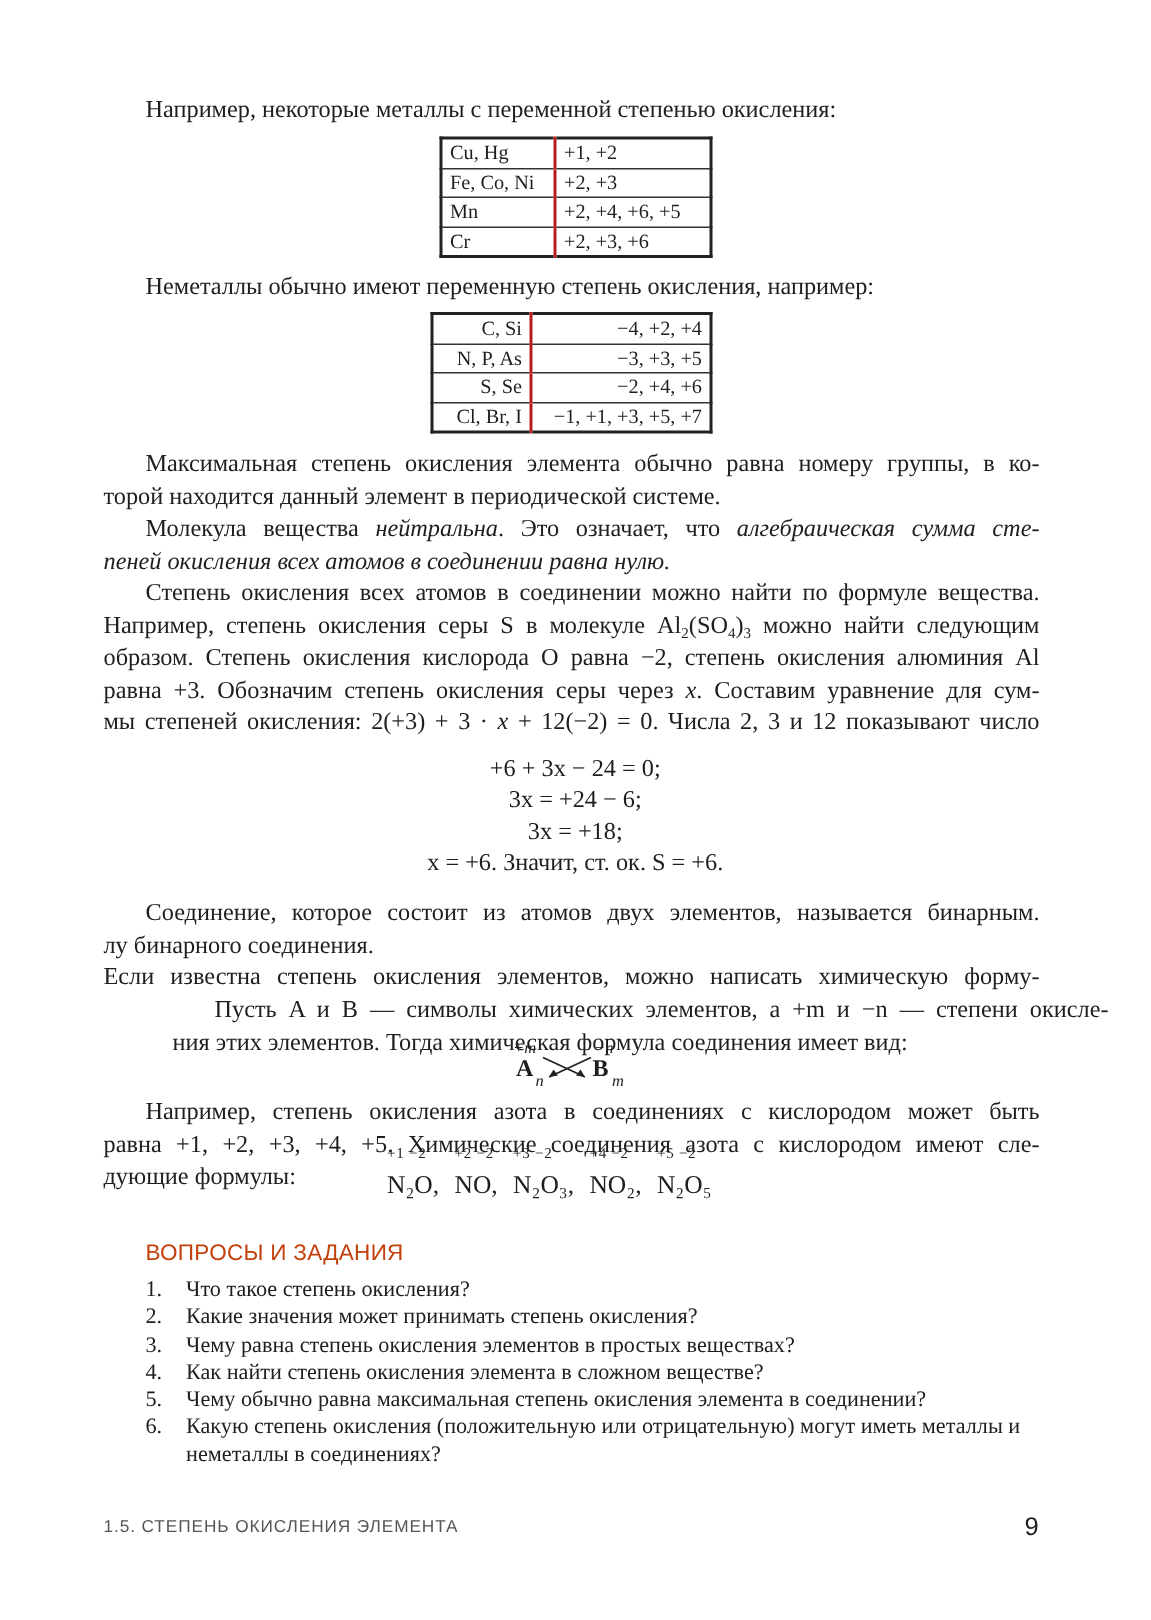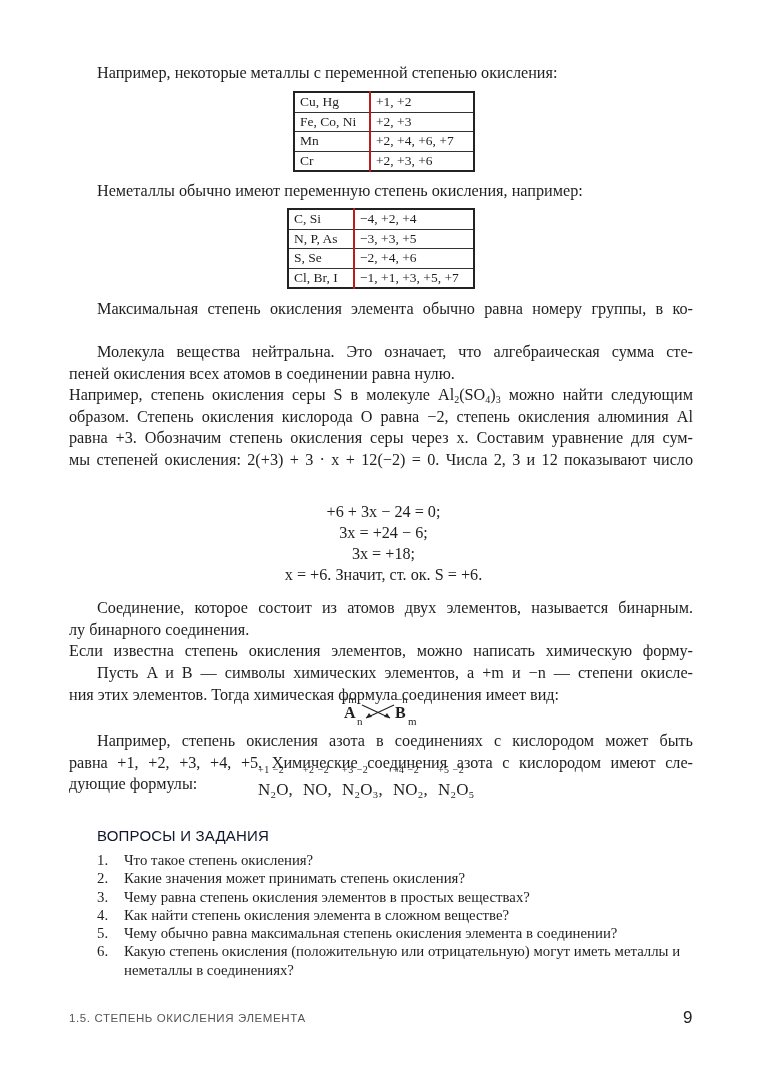--- a/index.html
+++ b/index.html
@@ -60,7 +60,7 @@
         </tr>
     <tr>
           <td class="c1">Mn</td>
-          <td>+2, +4, +6, +7</td>
+          <td>+2, +4, +6, +5</td>
         </tr>
     <tr>
           <td class="c1">Cr</td>

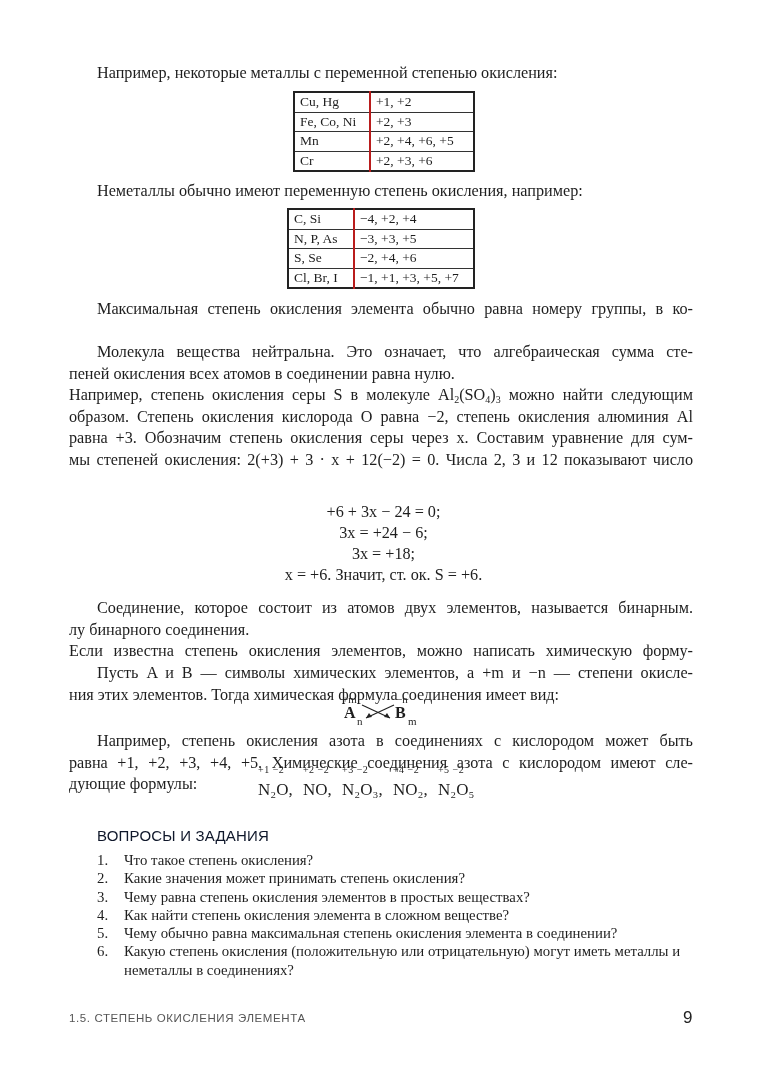--- a/index.html
+++ b/index.html
@@ -73,7 +73,7 @@
     <span class="ind"></span><span>Неметаллы обычно имеют переменную степень окисления, например:</span>
   </div>
 
-  <table class="ox" style="left:287px; top:208px; width:188px;">
+  <table class="ox" style="left:287px; top:208px; width:188px;text-align:right;">
     <tbody>
         <tr>
           <td class="c1" style="width:54px">C, Si</td>

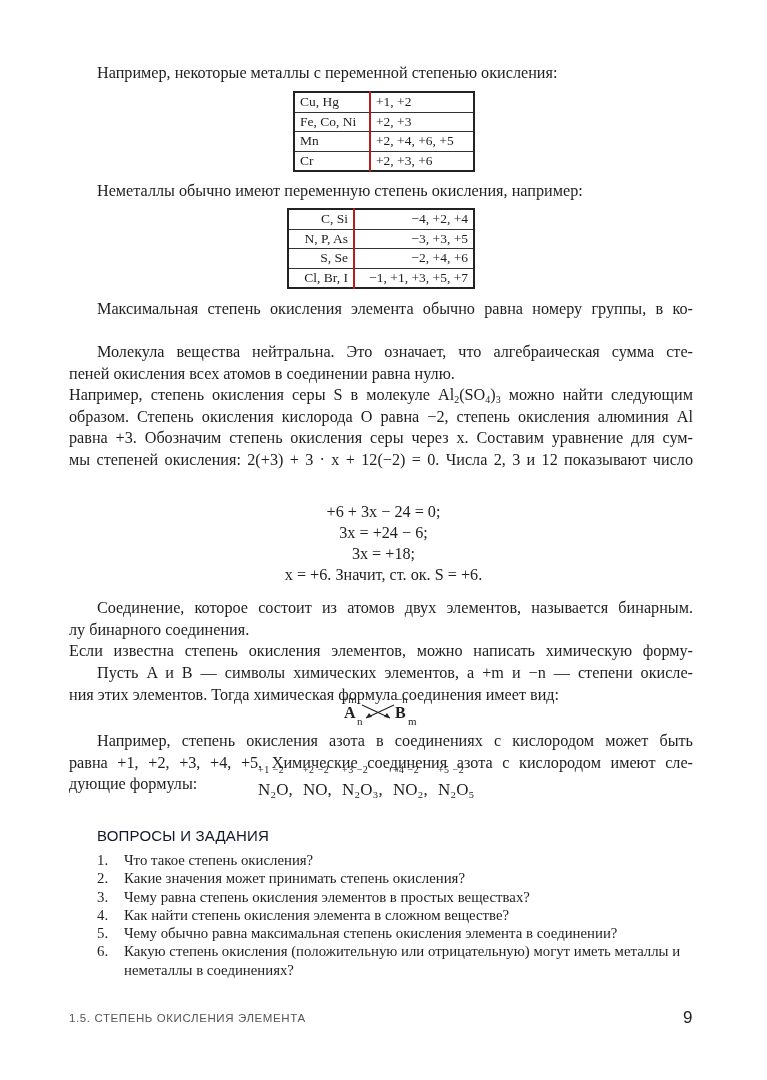--- a/index.html
+++ b/index.html
@@ -96,6 +96,7 @@
 
   <div class="p" style="top:299px;">
     <span class="line"><span class="ind"></span><span>Максимальная степень окисления элемента обычно равна номеру группы, в ко-</span></span>
+    <span class="line last">торой находится данный элемент в периодической системе.</span>
   </div>
 
   <div class="p" style="top:342px;">

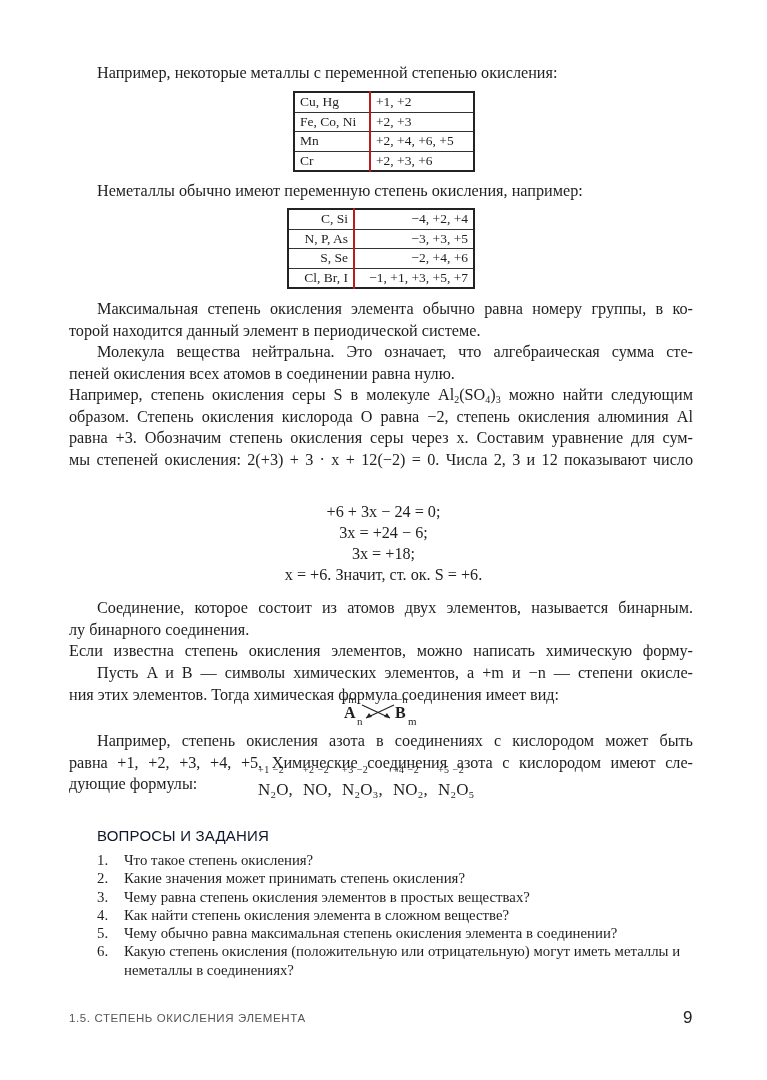--- a/index.html
+++ b/index.html
@@ -13,7 +13,7 @@
   .p .ind { display: inline-block; width: 28px; }
   .line { display: block; white-space: nowrap; text-align: justify; text-align-last: justify; }
   .line.last { text-align-last: left; }
-  .it { }
+  .it { font-style: italic; }
   sub { font-size: 10px; vertical-align: -3px; line-height: 0; }
 
   table.ox { position: absolute; border-collapse: collapse; border: 2px solid #222; font-size: 13.5px; }

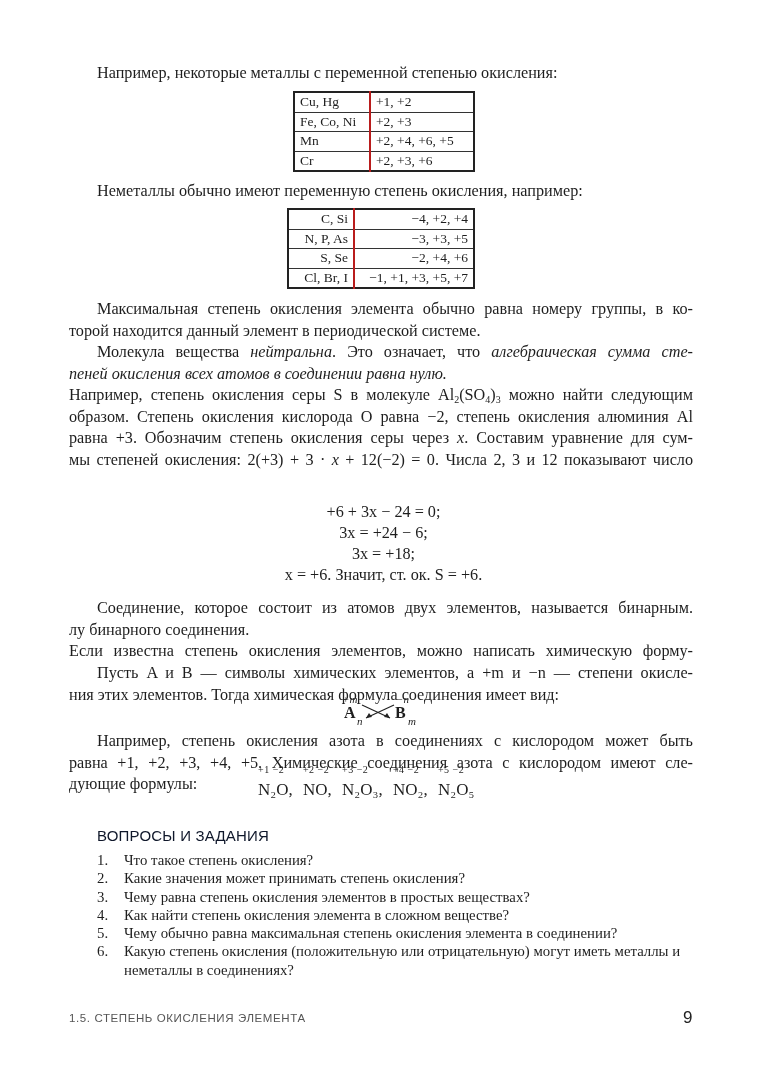--- a/index.html
+++ b/index.html
@@ -105,6 +105,7 @@
   </div>
 
   <div class="p" style="top:385px;">
+    <span class="line"><span class="ind"></span><span>Степень окисления всех атомов в соединении можно найти по формуле вещества.</span></span>
     <span class="line"><span>Например, степень окисления серы S в молекуле Al</span><sub>2</sub><span>(SO</span><sub>4</sub><span>)</span><sub>3</sub><span> можно найти следующим</span></span>
     <span class="line">образом. Степень окисления кислорода O равна −2, степень окисления алюминия Al</span>
     <span class="line"><span>равна +3. Обозначим степень окисления серы через </span><span class="it">x</span><span>. Составим уравнение для сум-</span></span>

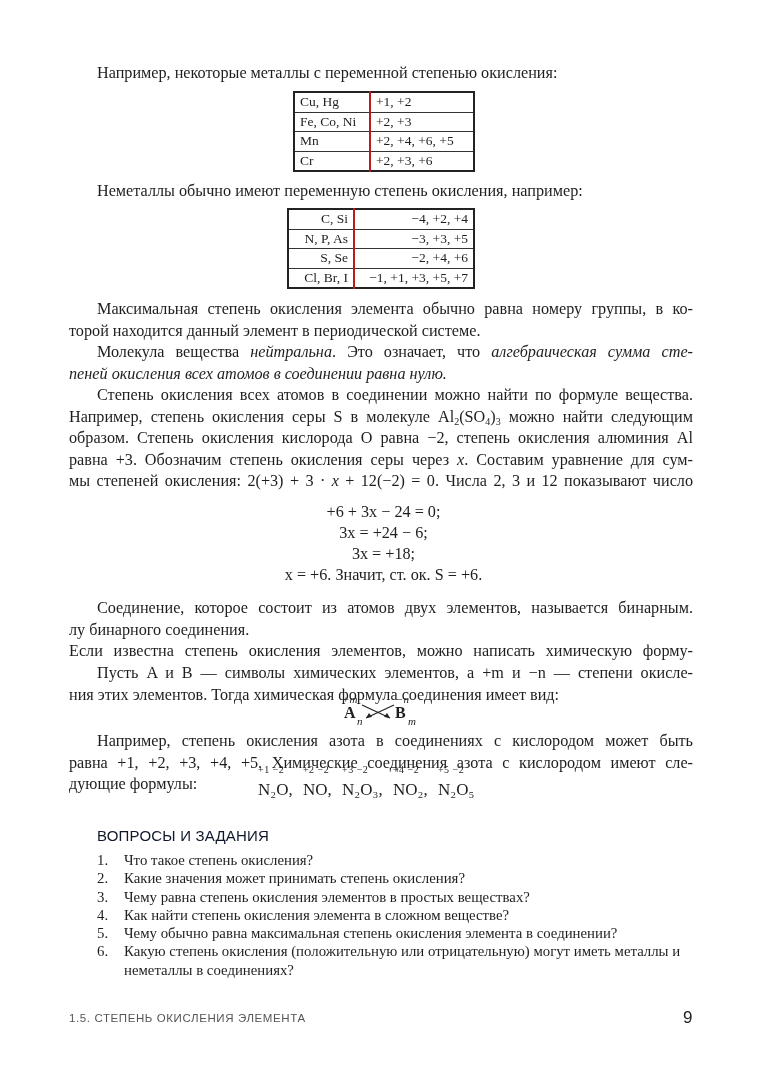--- a/index.html
+++ b/index.html
@@ -123,7 +123,7 @@
     <span class="line">Если известна степень окисления элементов, можно написать химическую форму-</span>
   </div>
 
-  <div class="p" style="top:663px;">
+  <div class="p" style="top:663px;margin-left:46px;">
     <span class="line"><span class="ind"></span><span>Пусть A и B — символы химических элементов, а +m и −n — степени окисле-</span></span>
     <span class="line last">ния этих элементов. Тогда химическая формула соединения имеет вид:</span>
   </div>

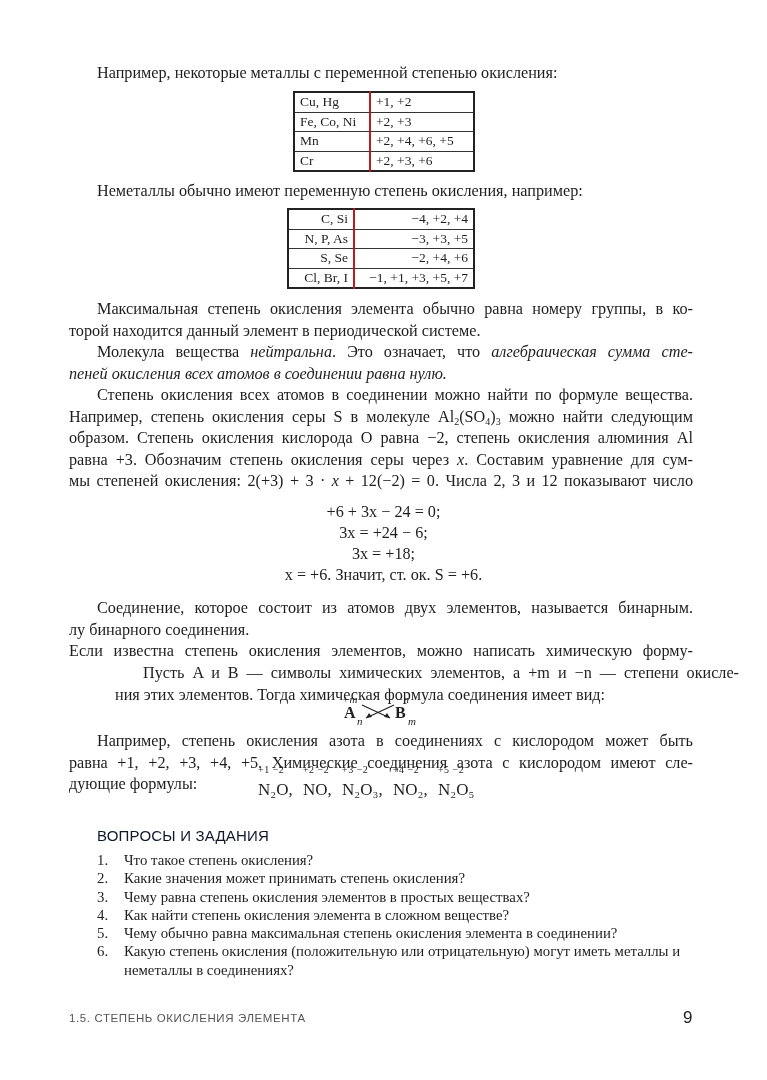--- a/index.html
+++ b/index.html
@@ -31,7 +31,7 @@
   .nf .ox { position: absolute; top: -12px; left: 0; font-size: 10px; white-space: nowrap; letter-spacing: 0.5px; }
   .nf .body { display: inline-block; padding-top: 4px; font-weight: normal; }
 
-  .qhead { position: absolute; left: 97px; top: 827px; font-family: "Liberation Sans", "DejaVu Sans", sans-serif; font-size: 15px; color: #0f172a; letter-spacing: 0.2px; text-align: right; }
+  .qhead { position: absolute; left: 97px; top: 827px; font-family: "Liberation Sans", "DejaVu Sans", sans-serif; font-size: 15px; color: #c2410c; letter-spacing: 0.2px; text-align: right; }
   .qlist { position: absolute; left: 97px; top: 851px; width: 600px; font-size: 14.8px; line-height: 18.3px; }
   .qitem { position: relative; padding-left: 27px; }
   .qitem .num { position: absolute; left: 0; top: 0; }

